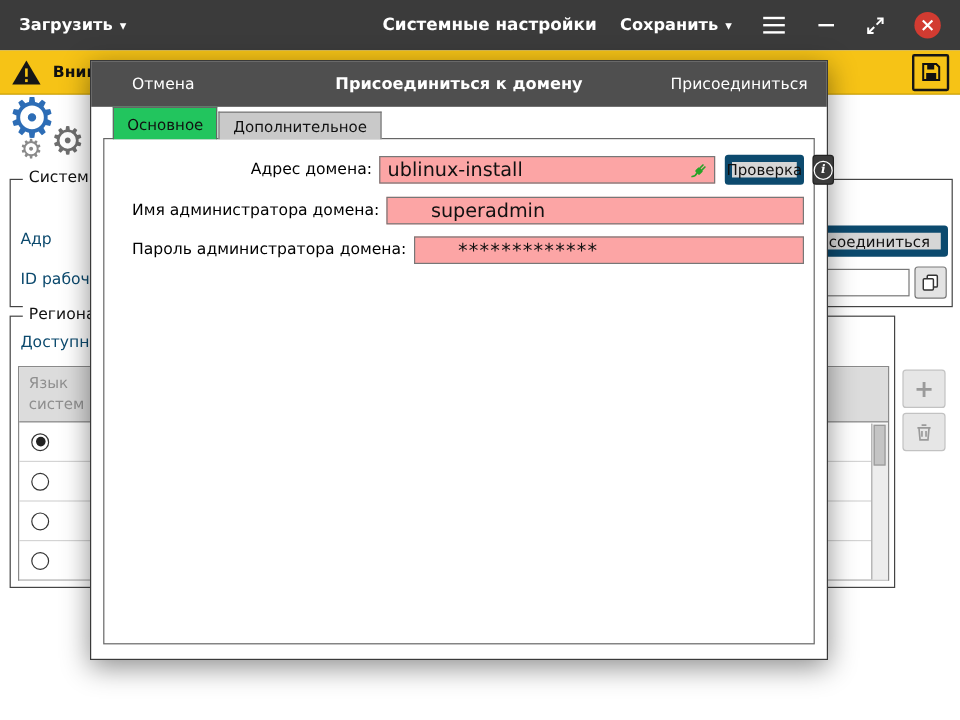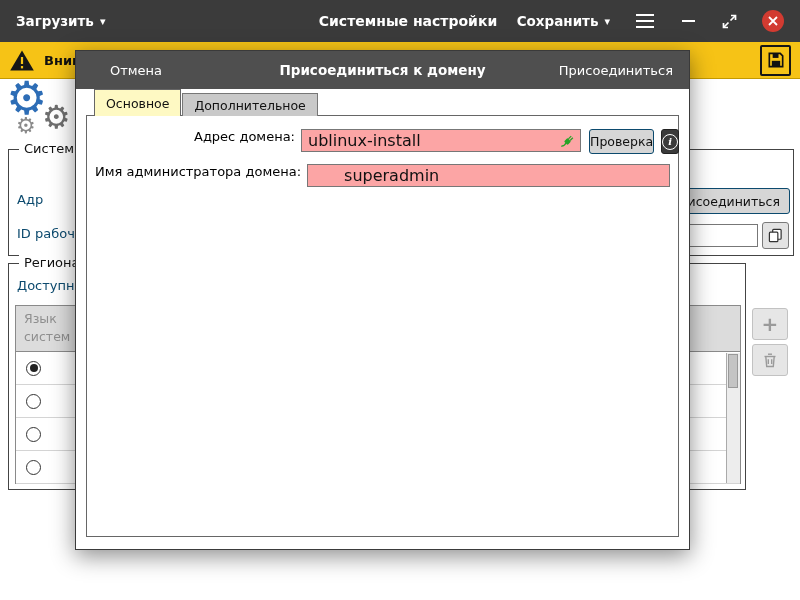--- a/index.html
+++ b/index.html
@@ -69,7 +69,7 @@
   .m-join { position:absolute; right:16px; top:0; height:38px; display:flex; align-items:center; font-size:13px; cursor:pointer; }
   .m-tabs { position:absolute; left:18px; top:38px; height:27px; display:flex; align-items:flex-end; z-index:3; }
   .m-tab { padding:0 11px; display:flex; align-items:center; font-size:12.5px; cursor:pointer; color:#111; }
-  .m-tab.active { height:27px; background:#fef9c3; border:1px solid #666; border-bottom:none; }
+  .m-tab.active { height:27px; background:#22c55e; border:1px solid #666; border-bottom:none; }
   .m-tab.inactive { height:23px; background:#c9c9c9; border:1px solid #777; border-bottom:none; margin-left:1px; }
   .m-panel { position:absolute; left:10px; right:10px; top:64px; bottom:12px; border:1px solid #666; background:#fff; z-index:2; }
 

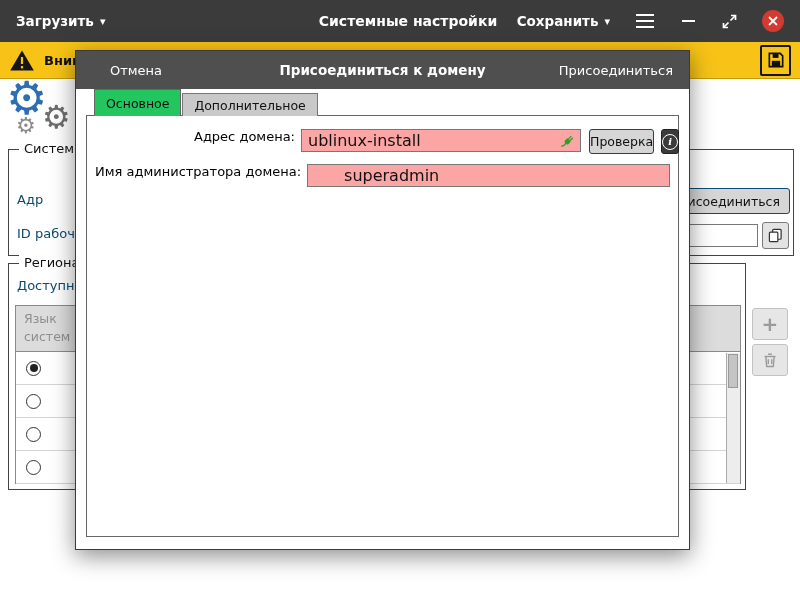--- a/index.html
+++ b/index.html
@@ -73,7 +73,7 @@
   .m-tab.inactive { height:23px; background:#c9c9c9; border:1px solid #777; border-bottom:none; margin-left:1px; }
   .m-panel { position:absolute; left:10px; right:10px; top:64px; bottom:12px; border:1px solid #666; background:#fff; z-index:2; }
 
-  .f-row { display:flex; margin:0 8px 10px 8px; }
+  .f-row { display:flex; align-items:center; margin:0 8px 10px 23px; }
   .f-row.first { margin-top:13px; }
   .f-label { flex:0 0 200px; text-align:right; font-size:13px; margin-right:6px; white-space:nowrap; }
   .f-input { height:23px; border:1px solid #777; background:#fca5a5; font-size:16px; padding:0 6px; font-family:inherit; color:#111; }

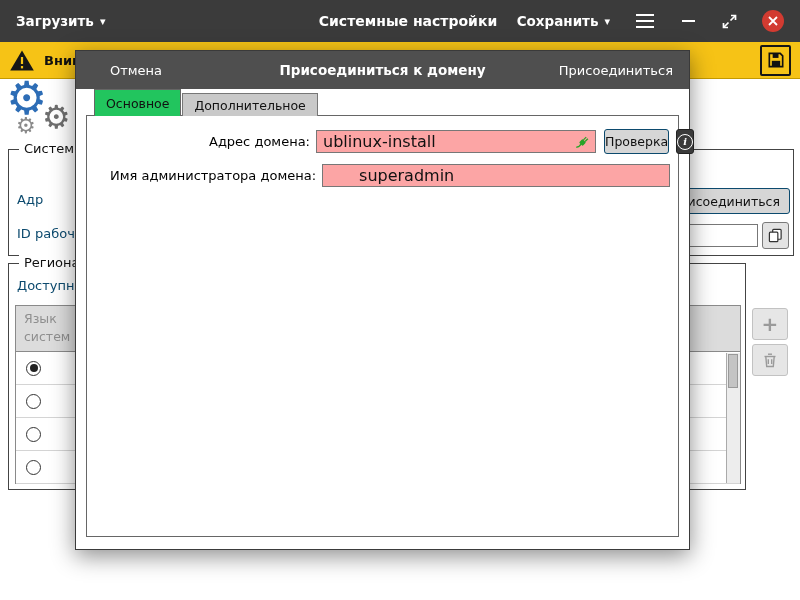--- a/index.html
+++ b/index.html
@@ -43,7 +43,7 @@
   .lbl-ws { left:8px; top:76px; }
   .lbl-avail { left:8px; top:14px; }
 
-  .gbtn { background:#d6d6d6; border:1px solid #0c4a6e; border-radius:3px; font-size:12.5px; color:#111; display:flex; align-items:center; justify-content:center; cursor:pointer; white-space:nowrap; }
+  .gbtn { background:#d6d6d6; border:6px solid #0c4a6e; border-radius:3px; font-size:12.5px; color:#111; display:flex; align-items:center; justify-content:center; cursor:pointer; white-space:nowrap; }
   .join-bg-btn { position:absolute; right:3px; top:38px; height:26px; padding:0 9px; }
   .ws-input { position:absolute; left:232px; top:74px; width:517px; height:23px; border:1px solid #777; background:#fff; font-size:13px; padding:0 6px; font-family:inherit; }
   .copy-btn { position:absolute; right:4px; top:72px; width:27px; height:27px; background:#e3e3e3; border:1px solid #7a7a7a; border-radius:3px; display:flex; align-items:center; justify-content:center; cursor:pointer; }

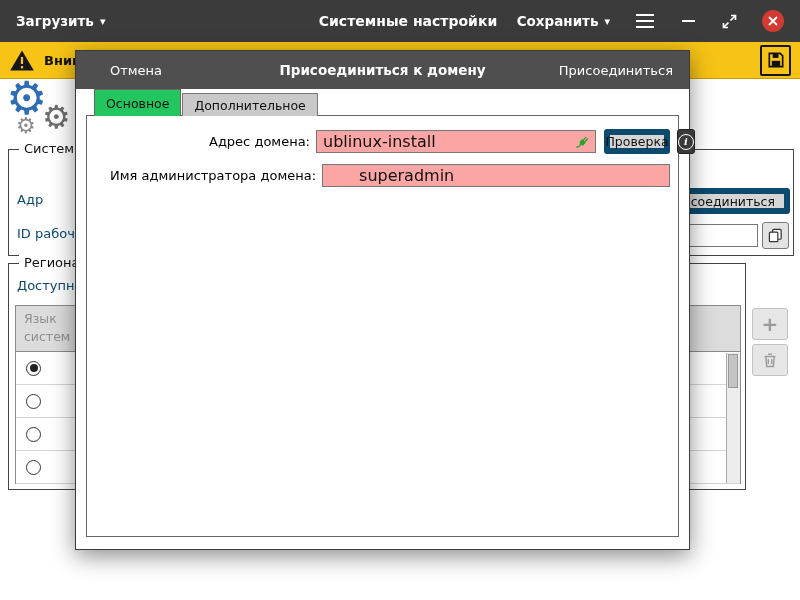--- a/index.html
+++ b/index.html
@@ -244,6 +244,10 @@
         <input class="f-input inp-wide" value="superadmin" style="">
       </div>
 
+      <div class="f-row">
+        <span class="f-label">Пароль администратора домена:</span>
+        <input class="f-input inp-wide pw" value="*************" style="">
+      </div>
     </div>
   </div>
 

